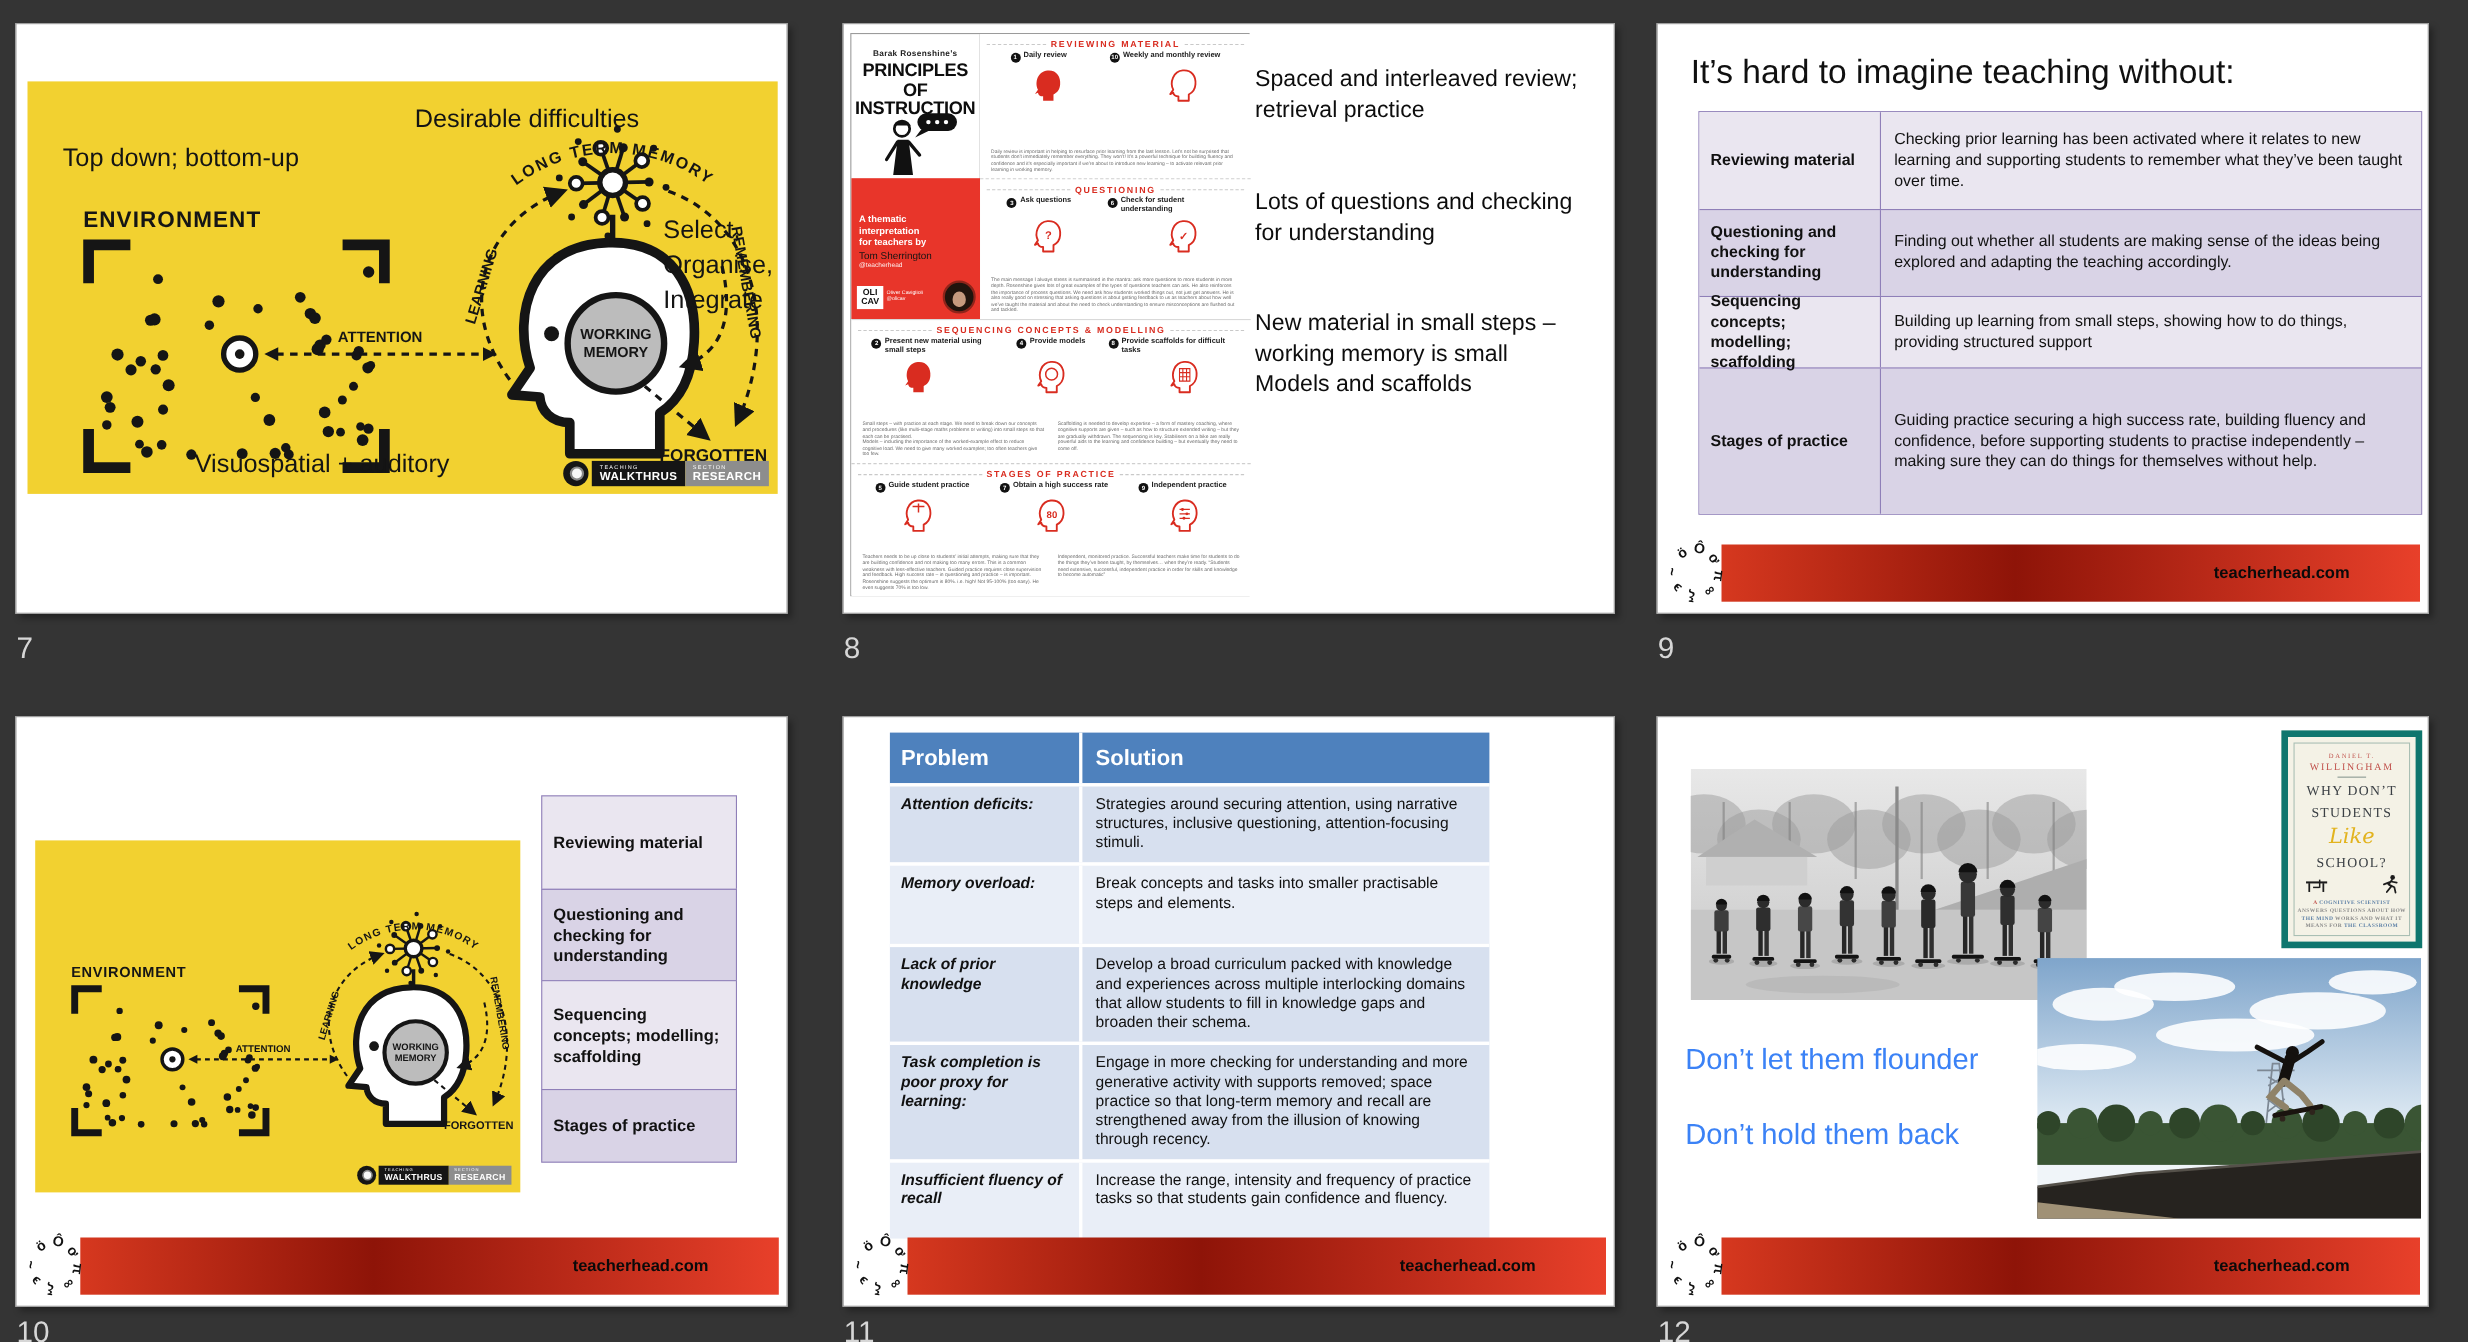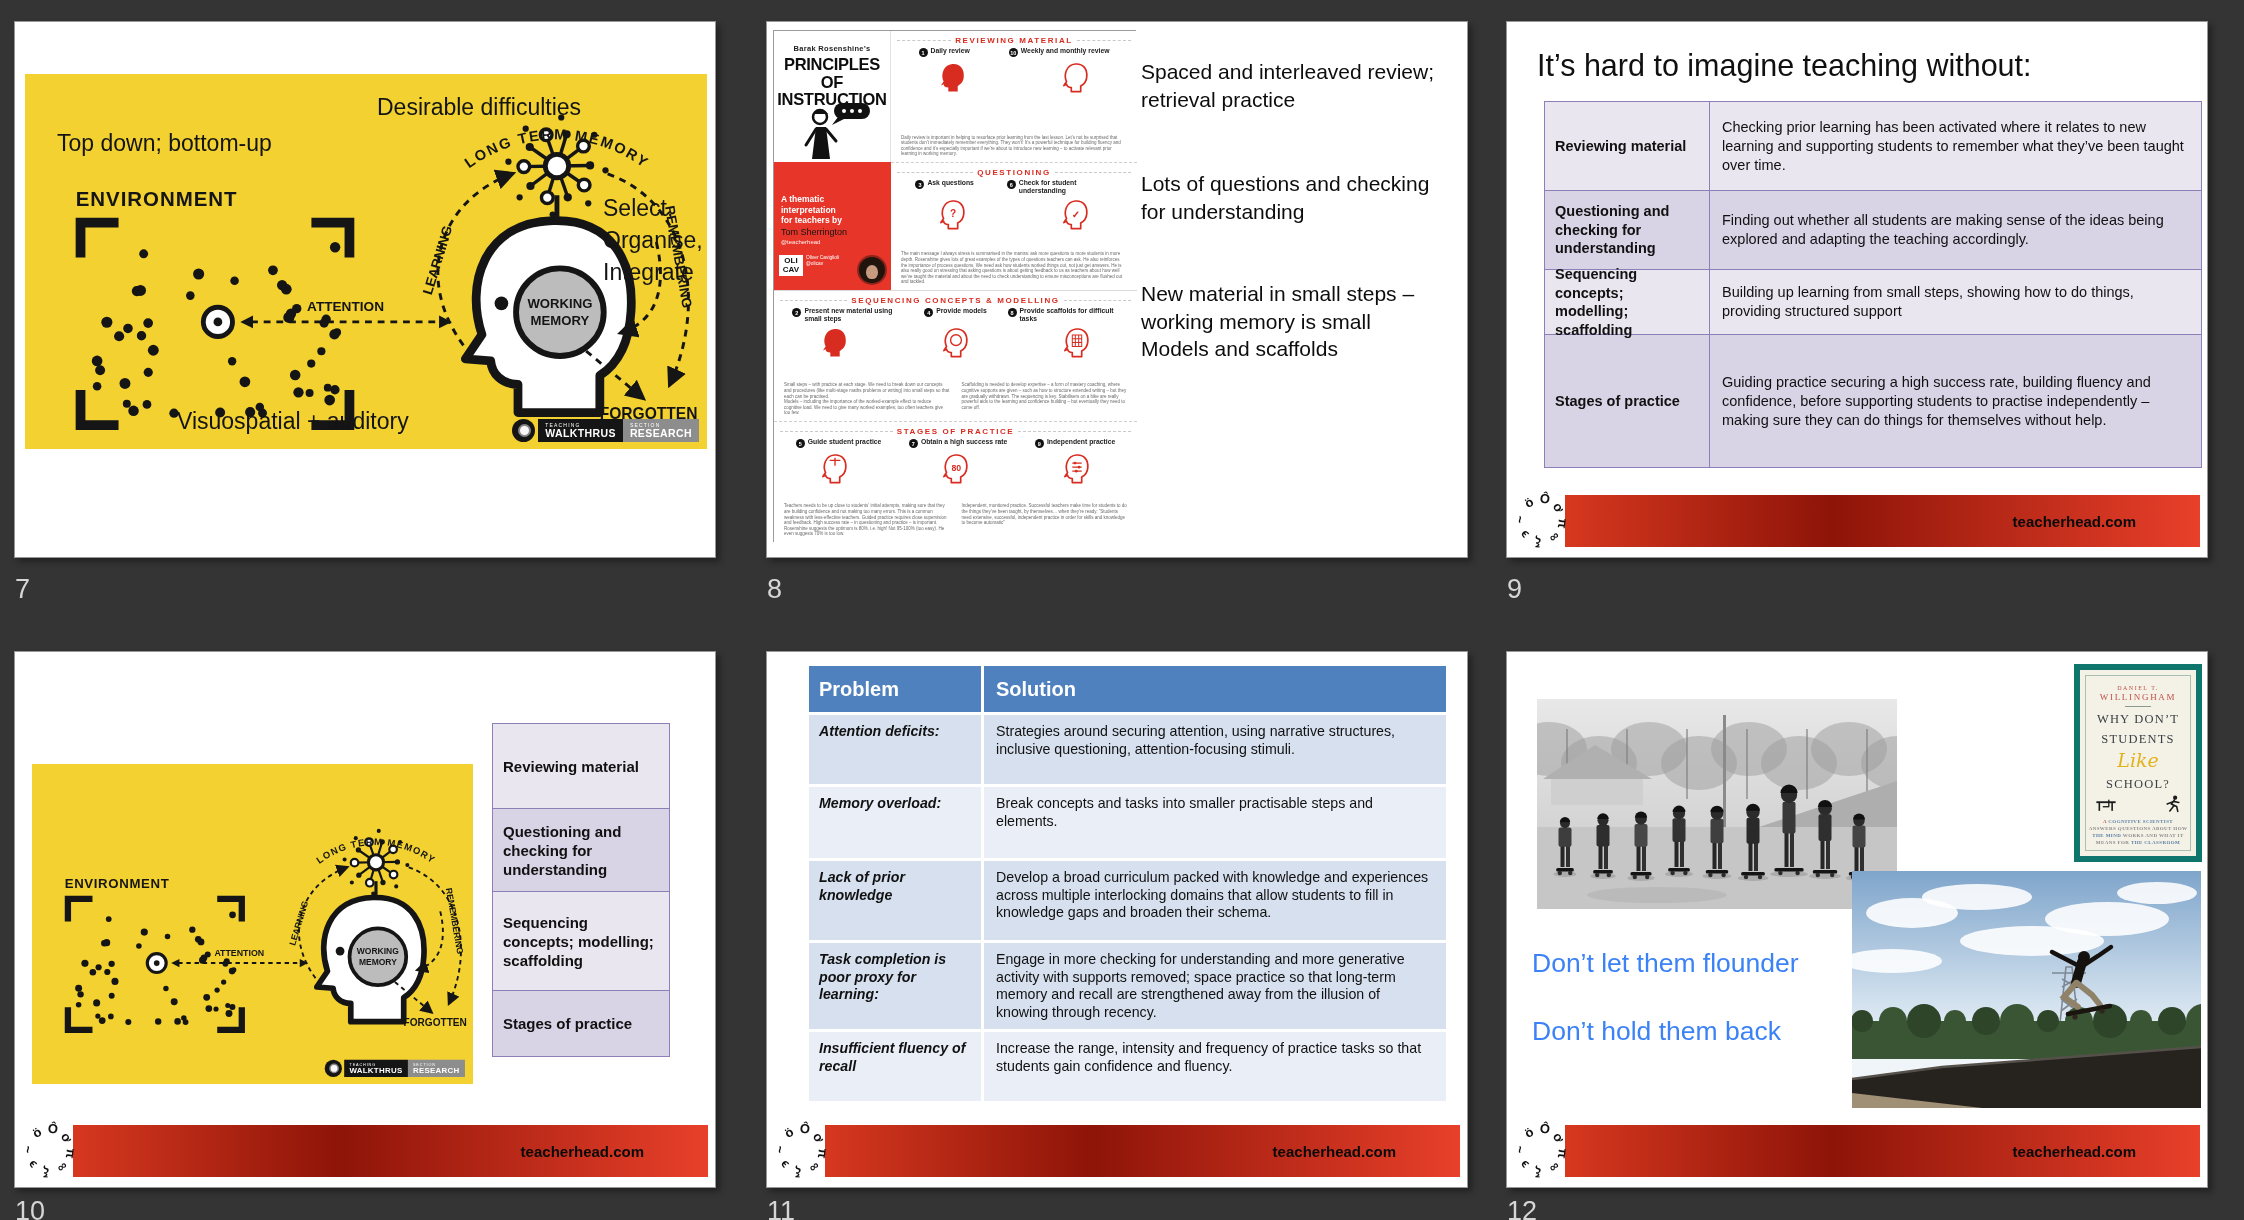--- a/index.html
+++ b/index.html
@@ -43,7 +43,7 @@
 .p-sub{font-size:8.5px;font-weight:bold;line-height:10.5px;margin-top:26px}
 .p-subauthor{font-size:9px;font-weight:400;color:#141414;margin-top:1px}
 .p-handle{font-size:6px;color:rgba(255,255,255,.92);margin-top:2px}
-.p-olirow{position:absolute;left:5px;bottom:5px;right:4px;display:flex;align-items:flex-start;gap:3px}
+.p-olirow{position:absolute;left:5px;bottom:5px;right:4px;display:flex;align-items:center;gap:3px}
 .p-olibox{background:#fff;color:#111;width:24px;padding:2px 0;text-align:center;font-weight:800;font-size:8px;line-height:8.5px;display:flex;flex-direction:column;flex:none}
 .p-oliname{flex:1;color:#fff;font-size:4.8px;line-height:6px;overflow:hidden}
 .p-face{width:30px;height:30px;border-radius:50%;background:#20140d;position:relative;flex:none;border:2px solid #8e241a}

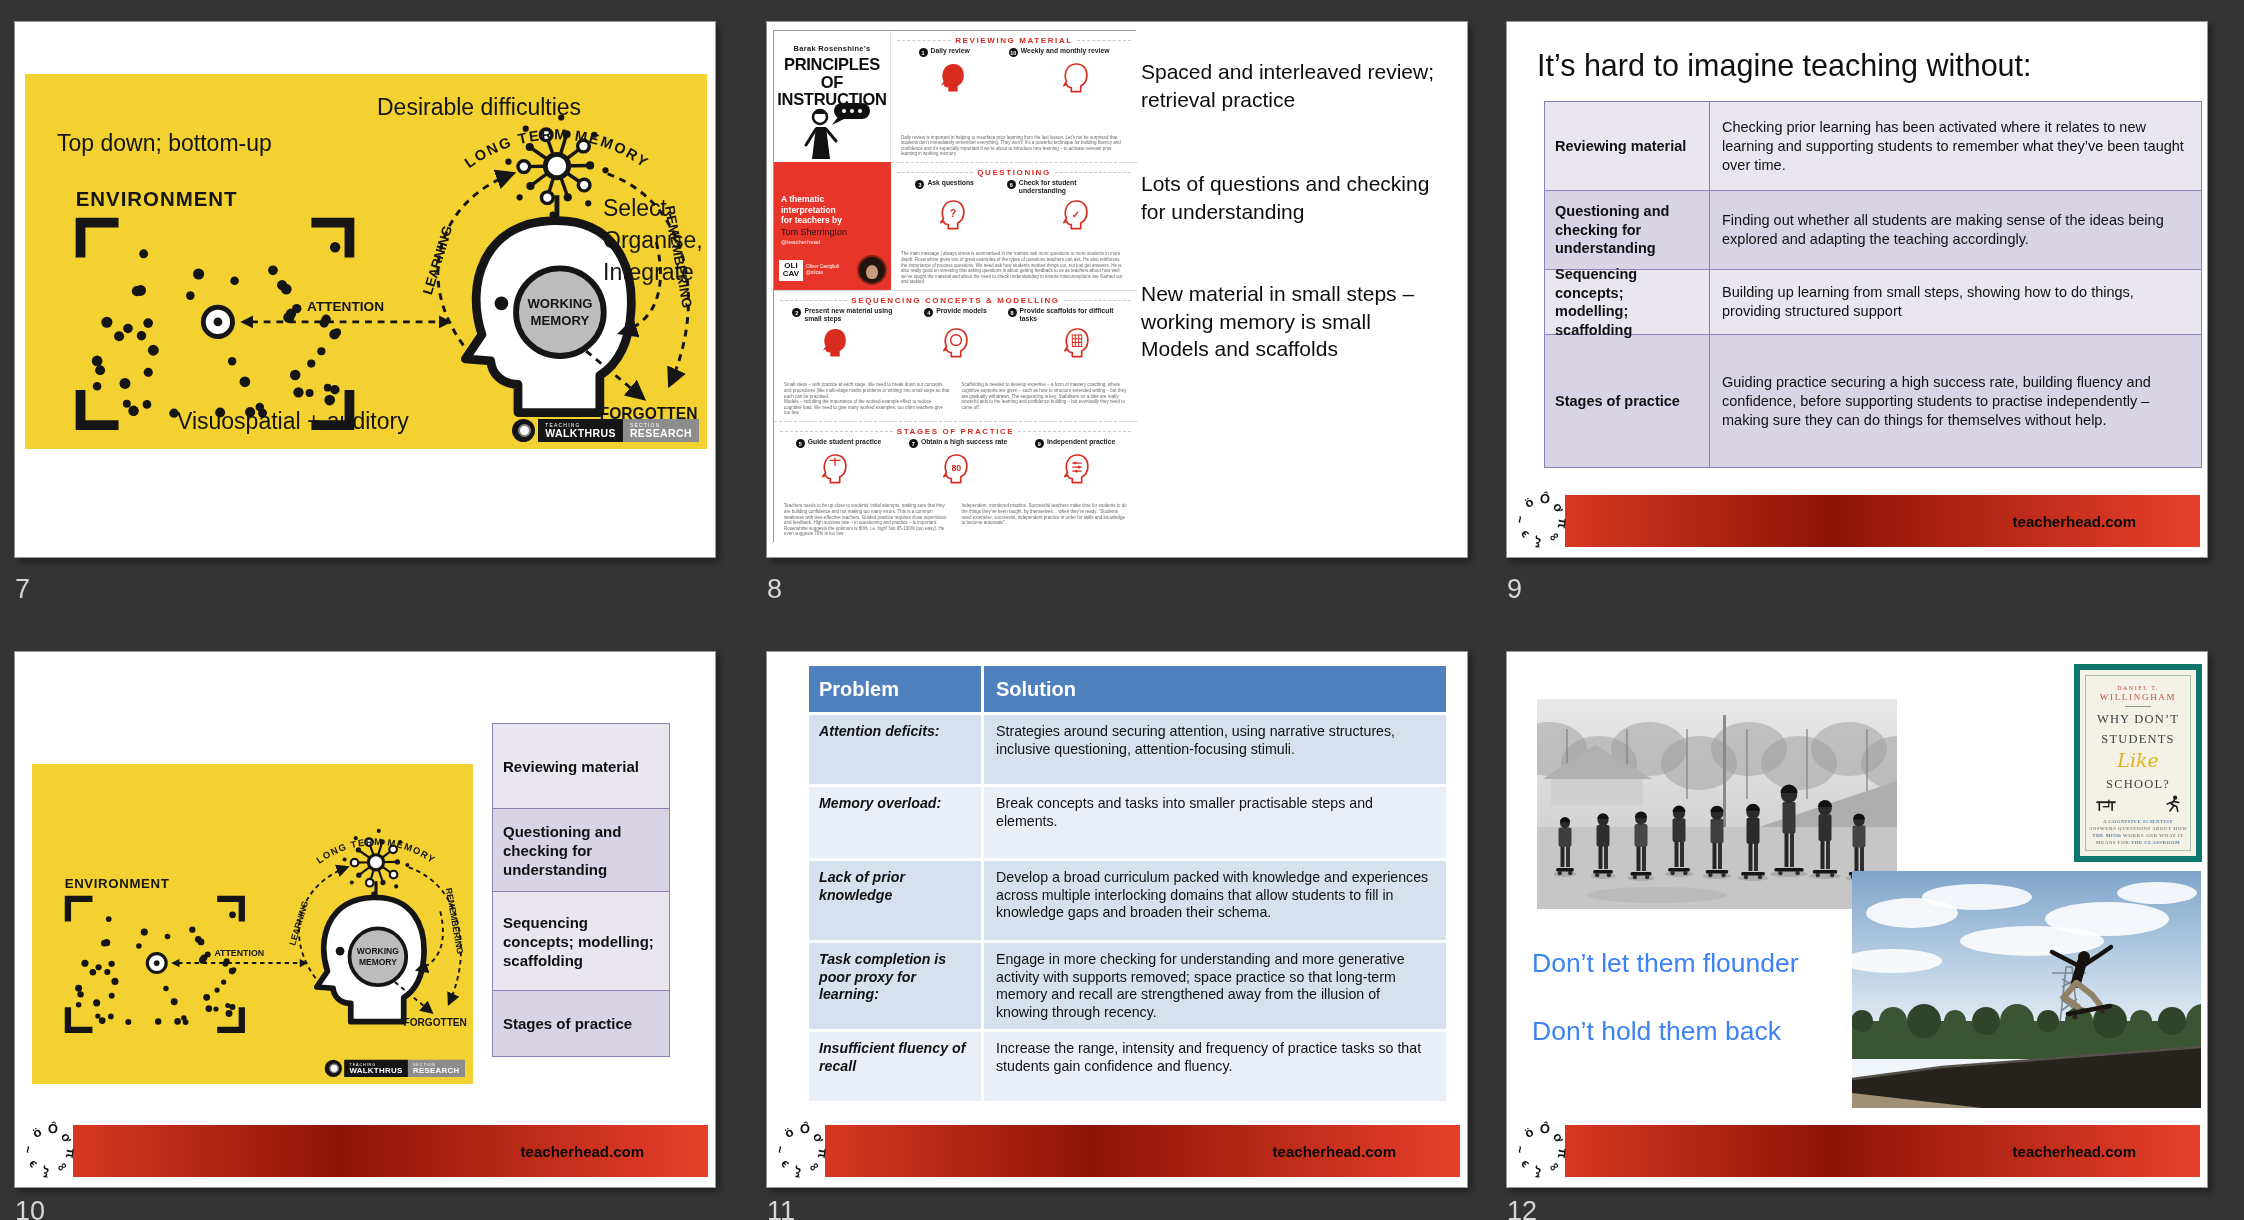--- a/index.html
+++ b/index.html
@@ -93,7 +93,7 @@
 .s10-item.i1{height:86px;margin-top:0}.s10-item.i2{height:85px}.s10-item.i3{height:100px}.s10-item.i4{height:67px}
 
 
-.t11{position:absolute;left:42px;top:14px;width:637px}
+.t11{position:absolute;left:42px;top:14px;width:545px}
 .t11 .c1{width:172px;flex:none;padding:8px 10px}
 .t11 .c2{flex:1;padding:8px 12px;border-left:3px solid #fff}
 .t11-head{display:flex;height:46px;background:#4E81BD;color:#fff;font-weight:bold;font-size:20px}

